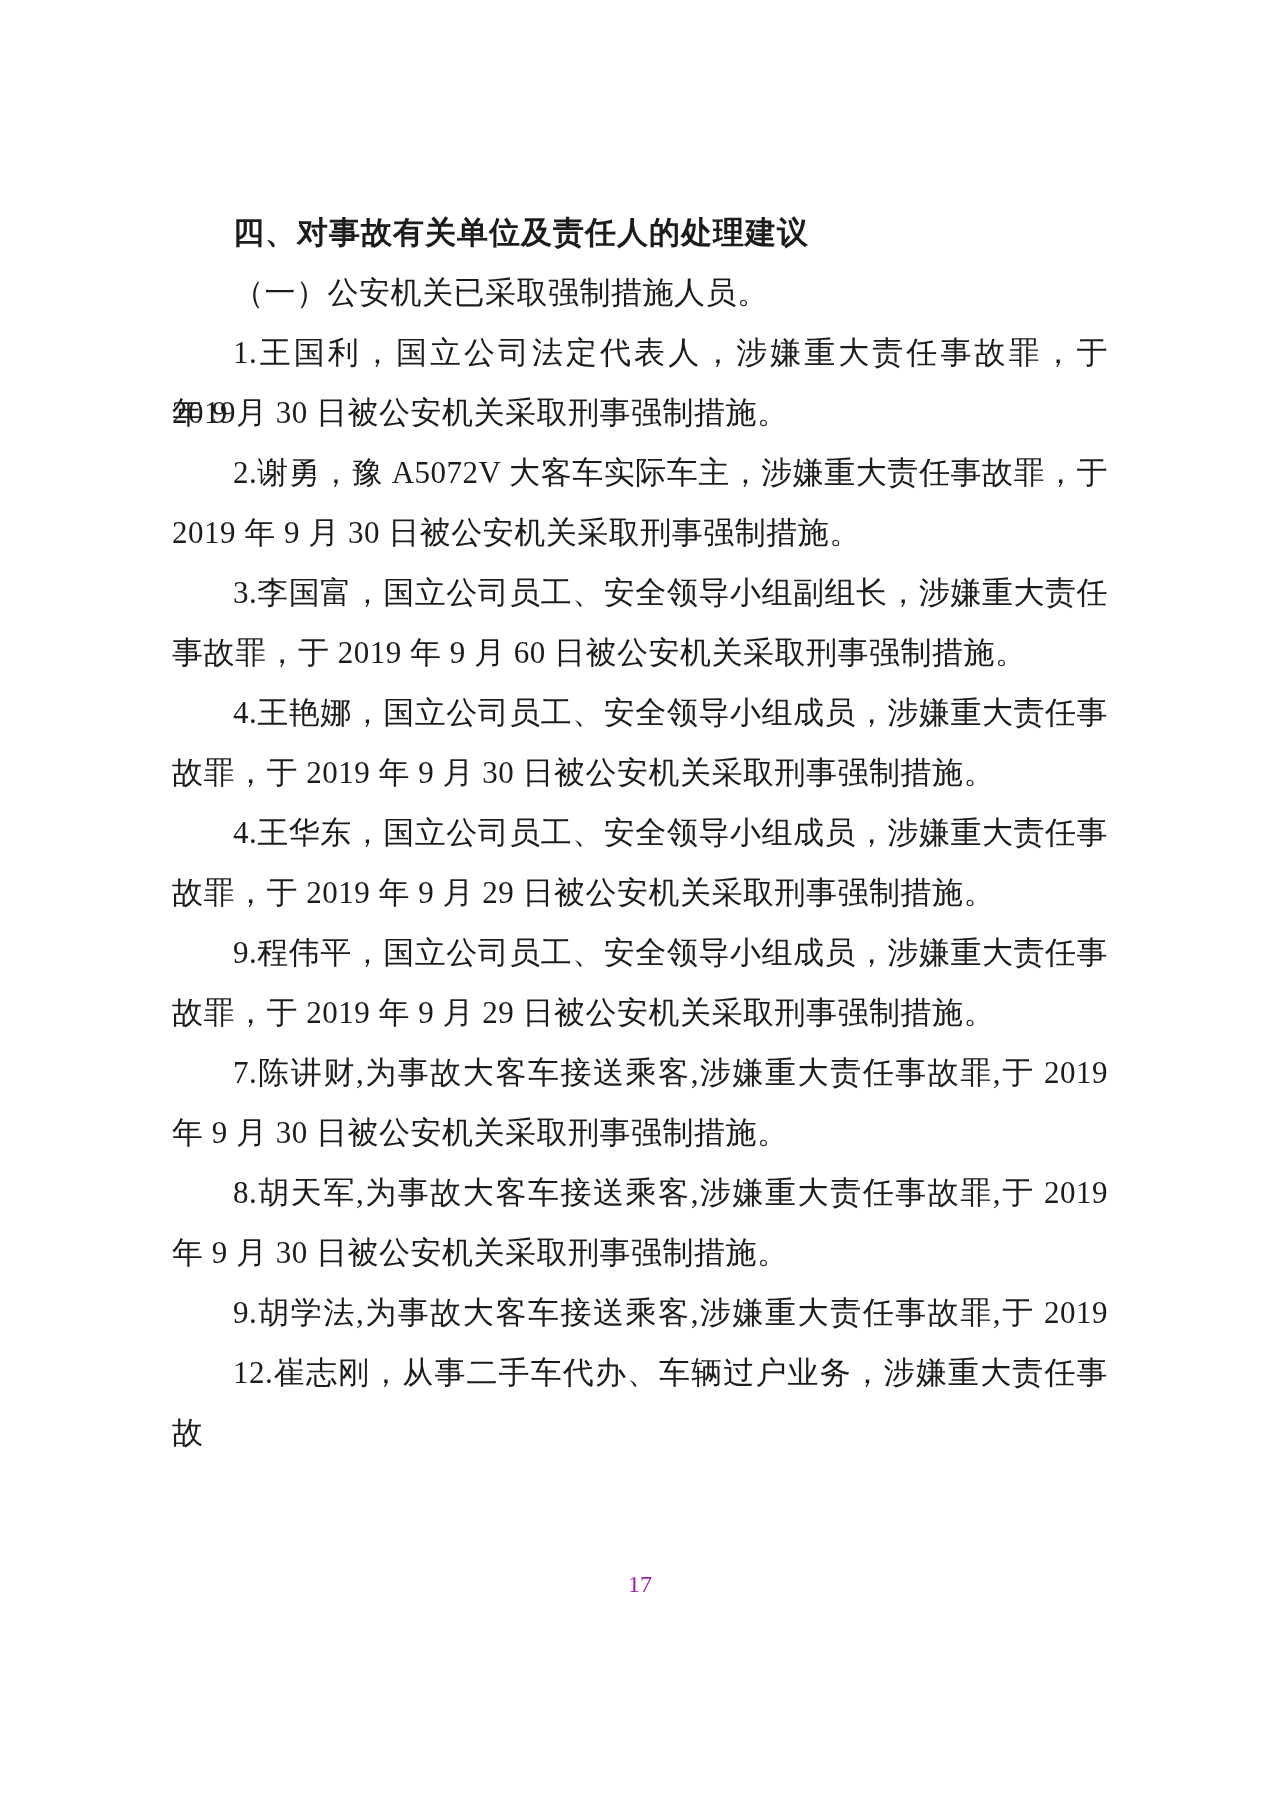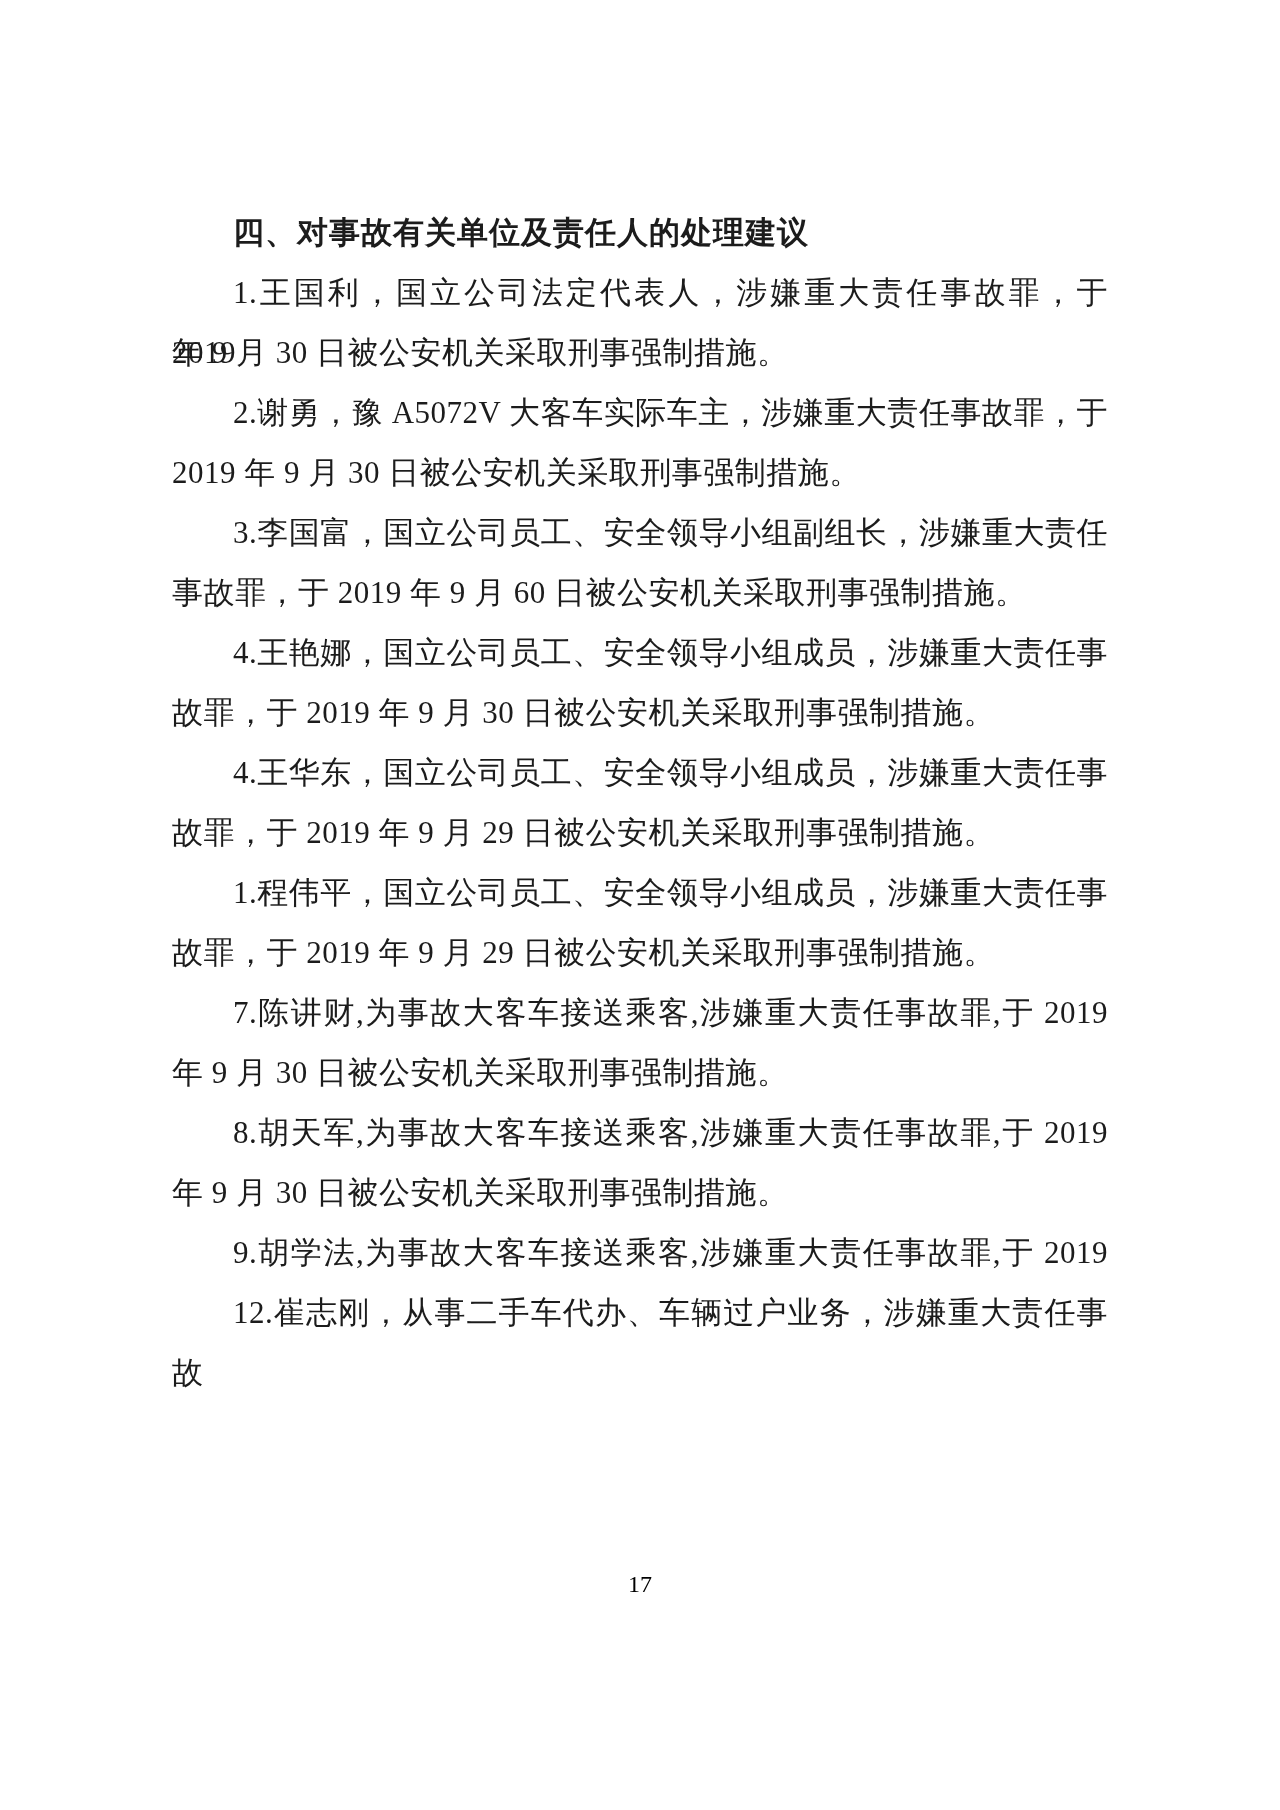--- a/index.html
+++ b/index.html
@@ -64,6 +64,7 @@
 
     <div class="line heading indent">四、对事故有关单位及责任人的处理建议</div>
 
+    <div class="line indent">（一）公安机关已采取强制措施人员。</div>
 
     <div class="line indent fill">1.王国利，国立公司法定代表人，涉嫌重大责任事故罪，于 2019</div>
     <div class="line">年 9 月 30 日被公安机关采取刑事强制措施。</div>

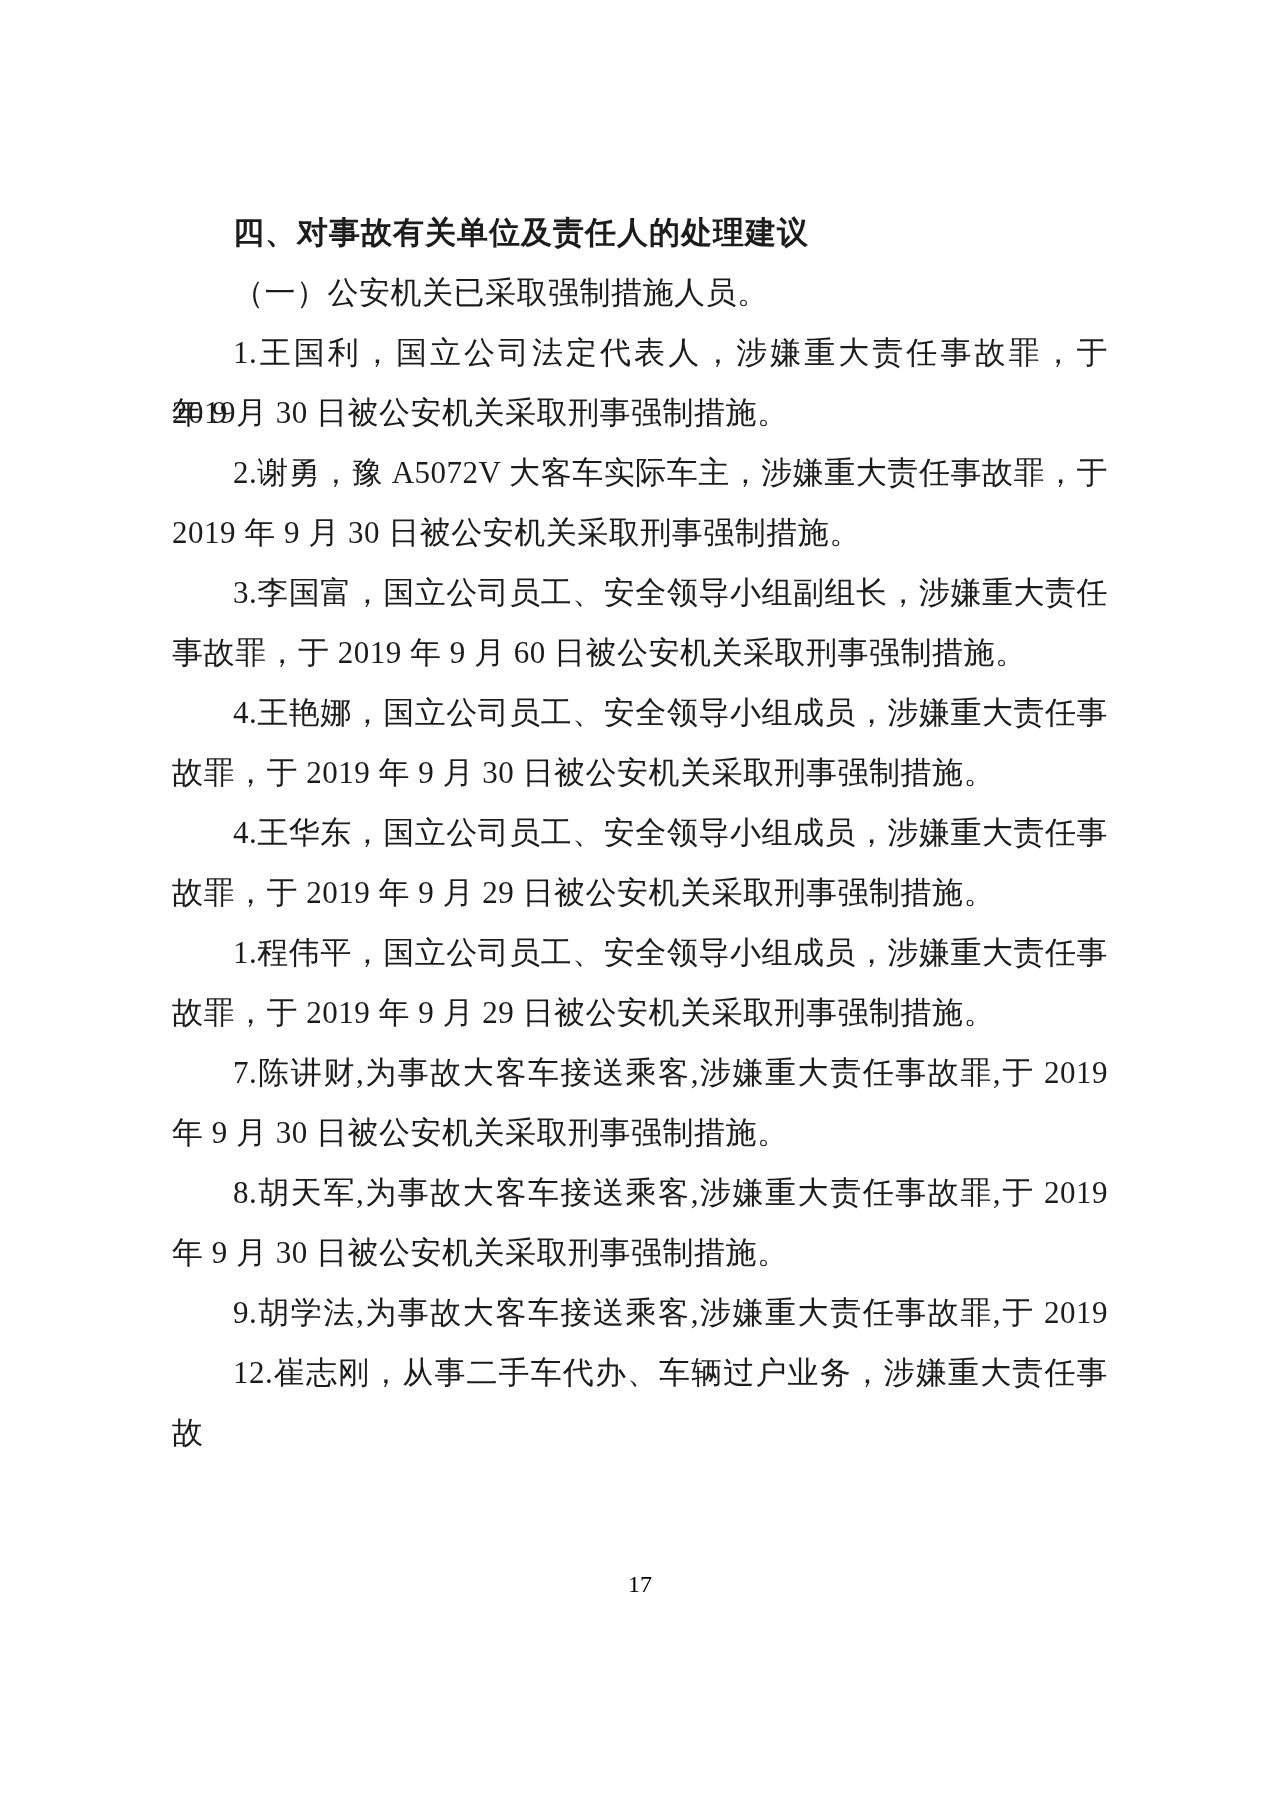--- a/index.html
+++ b/index.html
@@ -81,7 +81,7 @@
     <div class="line indent fill">4.王华东，国立公司员工、安全领导小组成员，涉嫌重大责任事</div>
     <div class="line">故罪，于 2019 年 9 月 29 日被公安机关采取刑事强制措施。</div>
 
-    <div class="line indent fill">1.程伟平，国立公司员工、安全领导小组成员，涉嫌重大责任事</div>
+    <div class="line indent fill">9.程伟平，国立公司员工、安全领导小组成员，涉嫌重大责任事</div>
     <div class="line">故罪，于 2019 年 9 月 29 日被公安机关采取刑事强制措施。</div>
 
     <div class="line indent fill">7.陈讲财,为事故大客车接送乘客,涉嫌重大责任事故罪,于 2019</div>

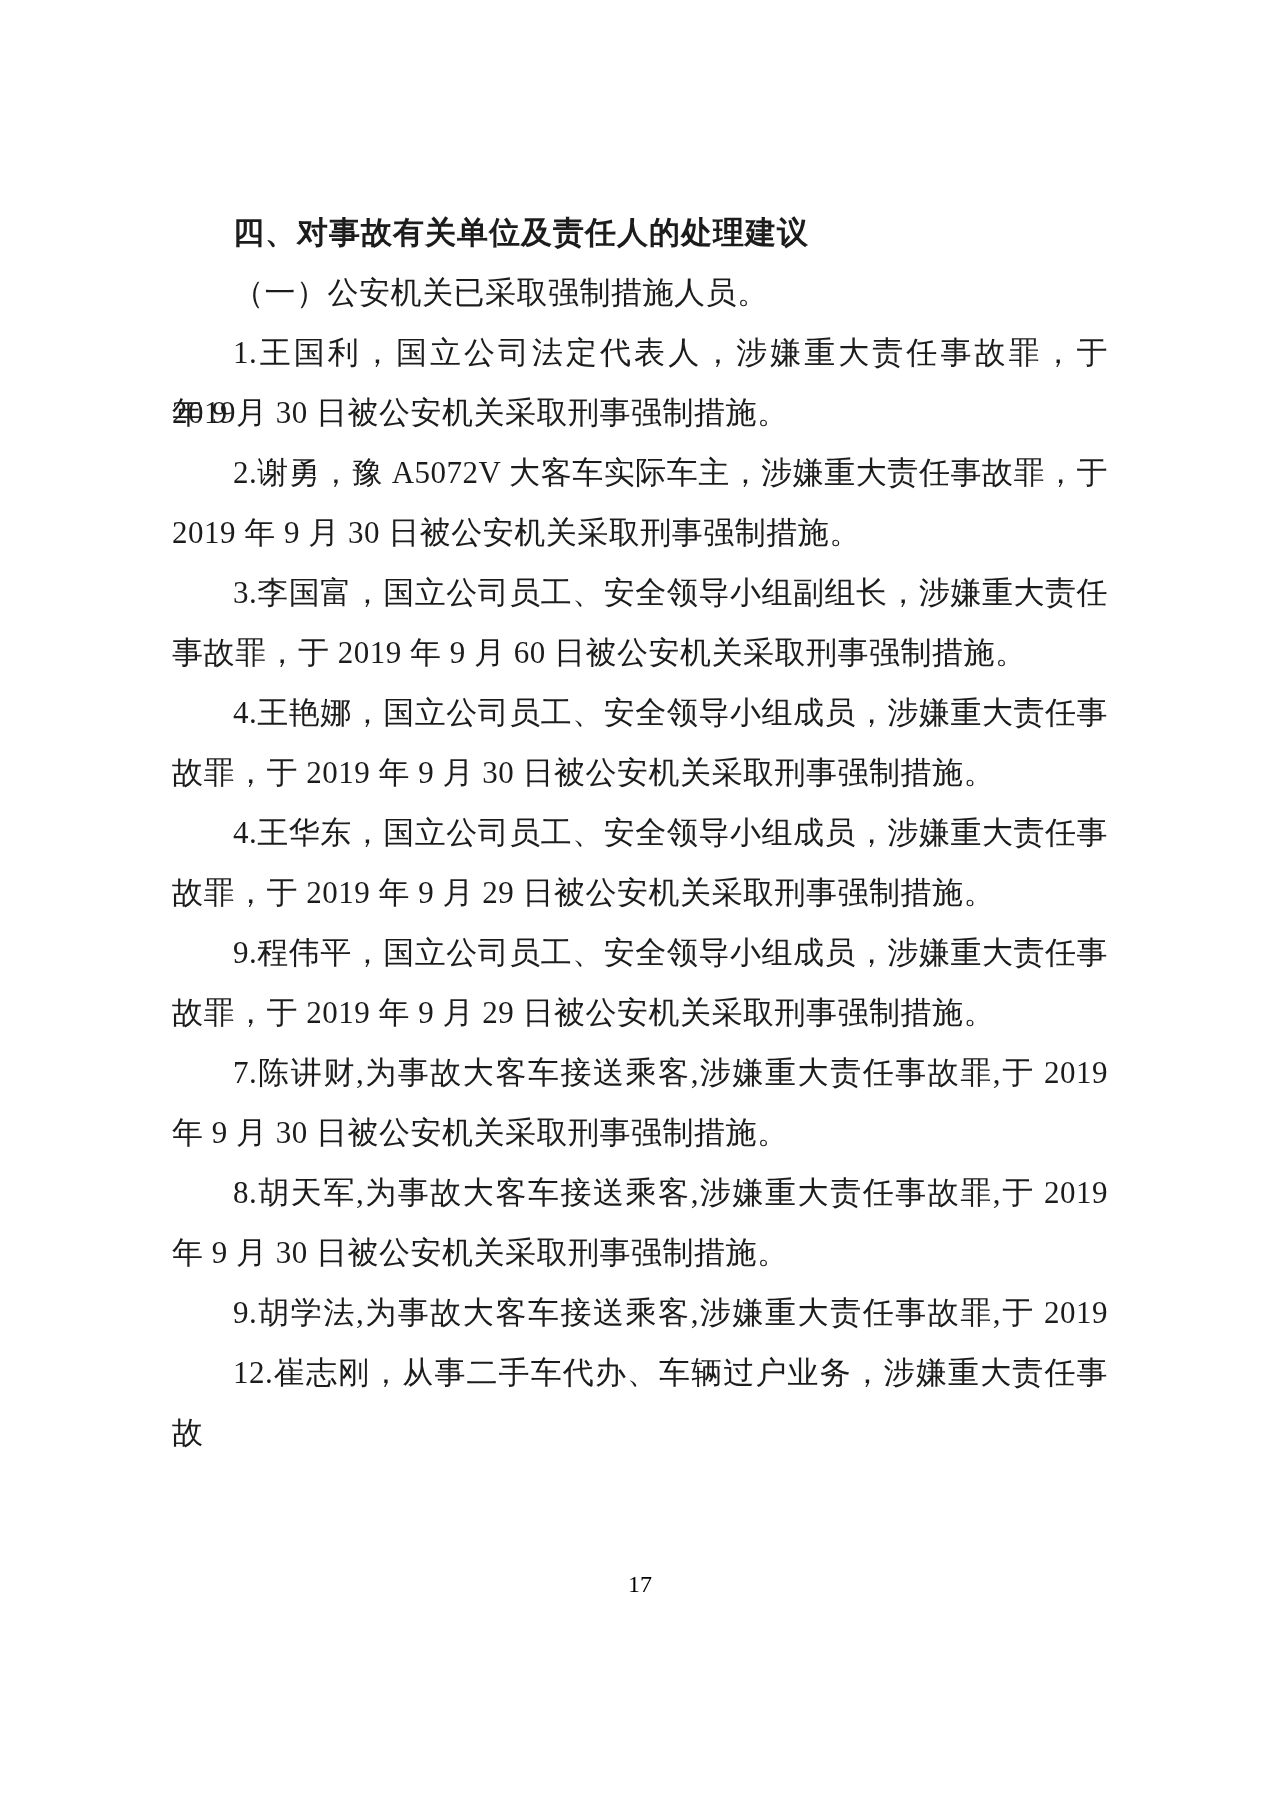--- a/index.html
+++ b/index.html
@@ -52,7 +52,7 @@
     line-height: 32px;
     text-align: center;
     font-size: 24px;
-    color: #000000;
+    color: #a21caf;
     font-family: "Liberation Serif", "DejaVu Serif", serif;
   }
 </style>

